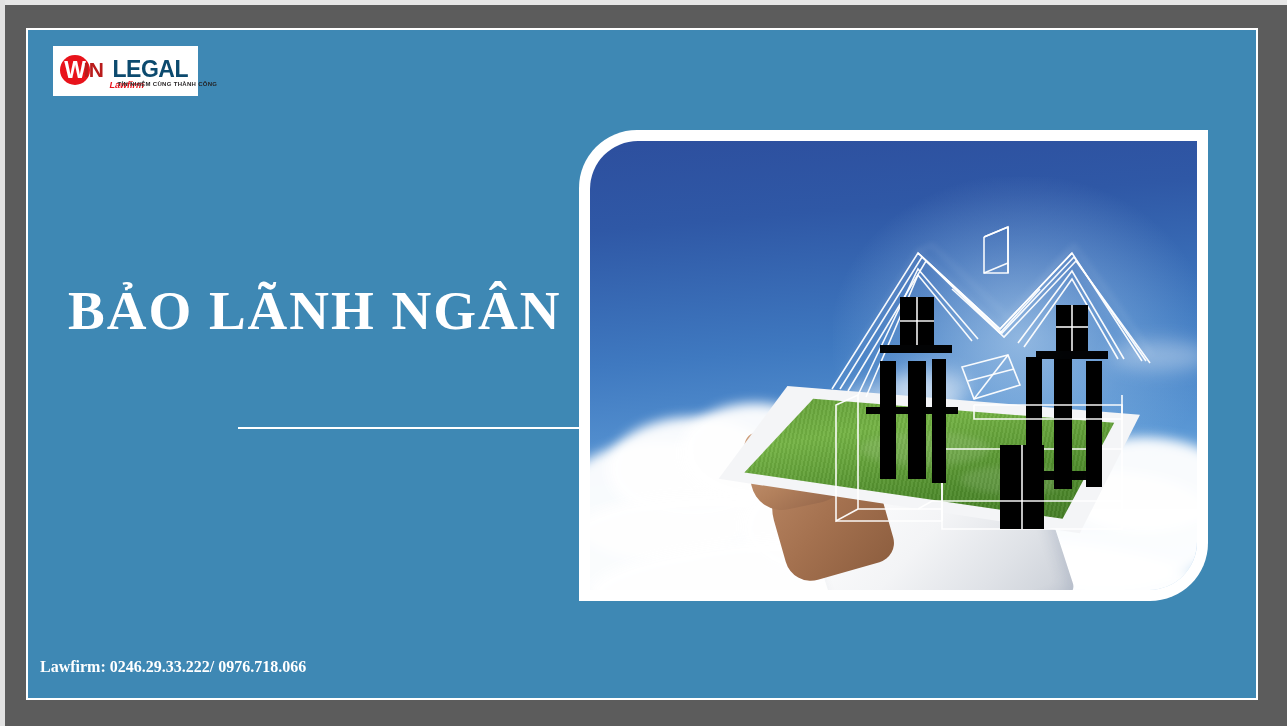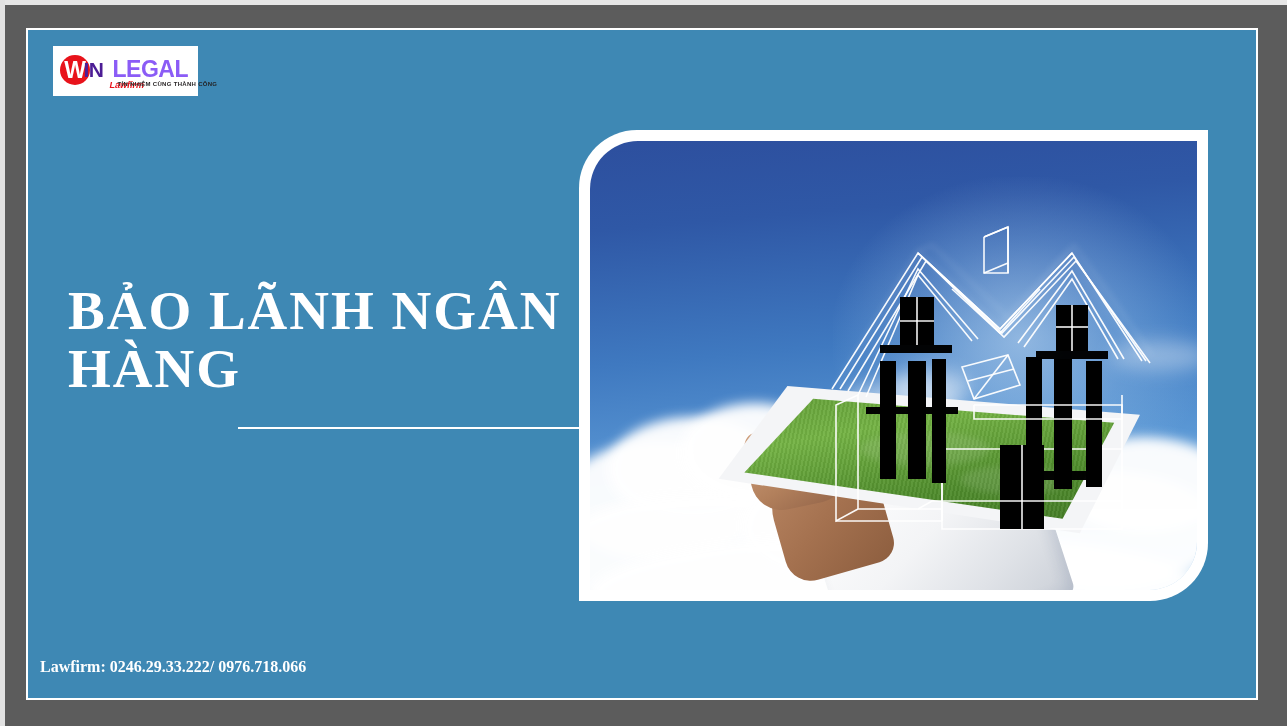--- a/index.html
+++ b/index.html
@@ -99,7 +99,7 @@
     font-family: "Liberation Sans", sans-serif;
     font-weight: bold;
     font-size: 21px;
-    color: #4c1d95;
+    color: #b91c1c;
     letter-spacing: -0.5px;
   }
   #logo-legal {

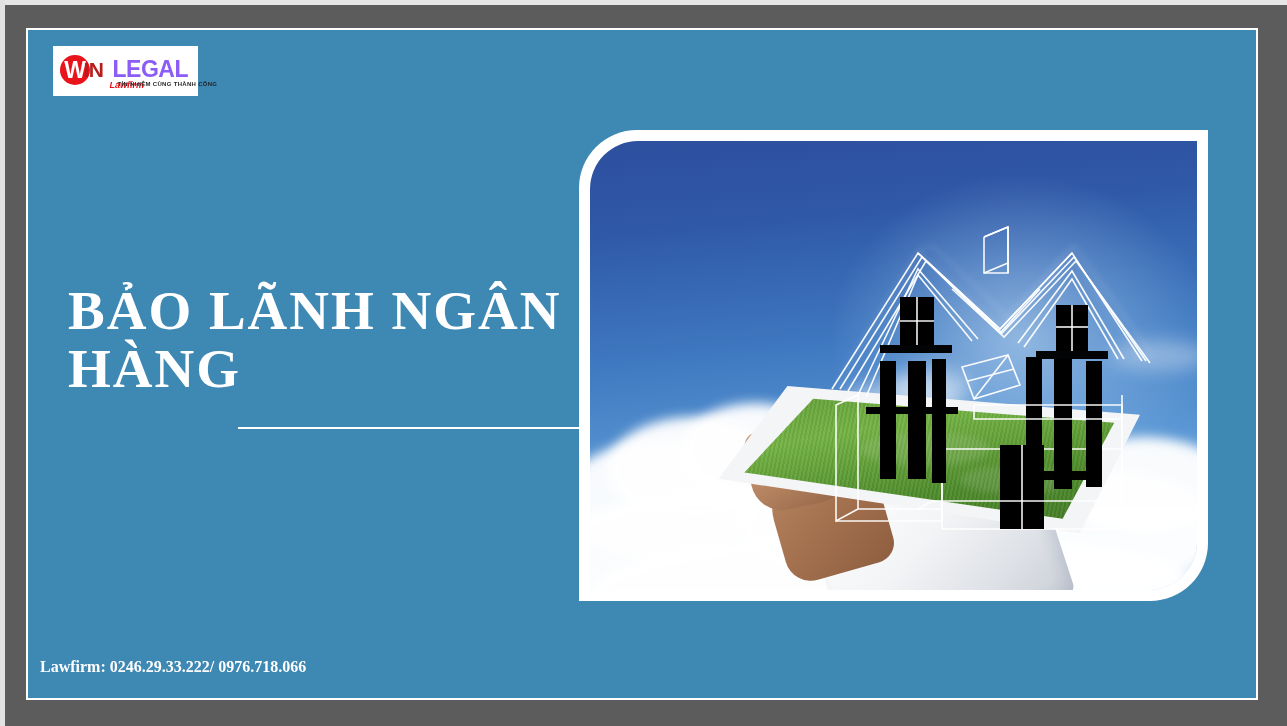--- a/index.html
+++ b/index.html
@@ -109,7 +109,7 @@
     font-family: "Liberation Sans", sans-serif;
     font-weight: bold;
     font-size: 23px;
-    color: #8b5cf6;
+    color: #0c4a6e;
     letter-spacing: -0.5px;
   }
   #logo-lawfirm {

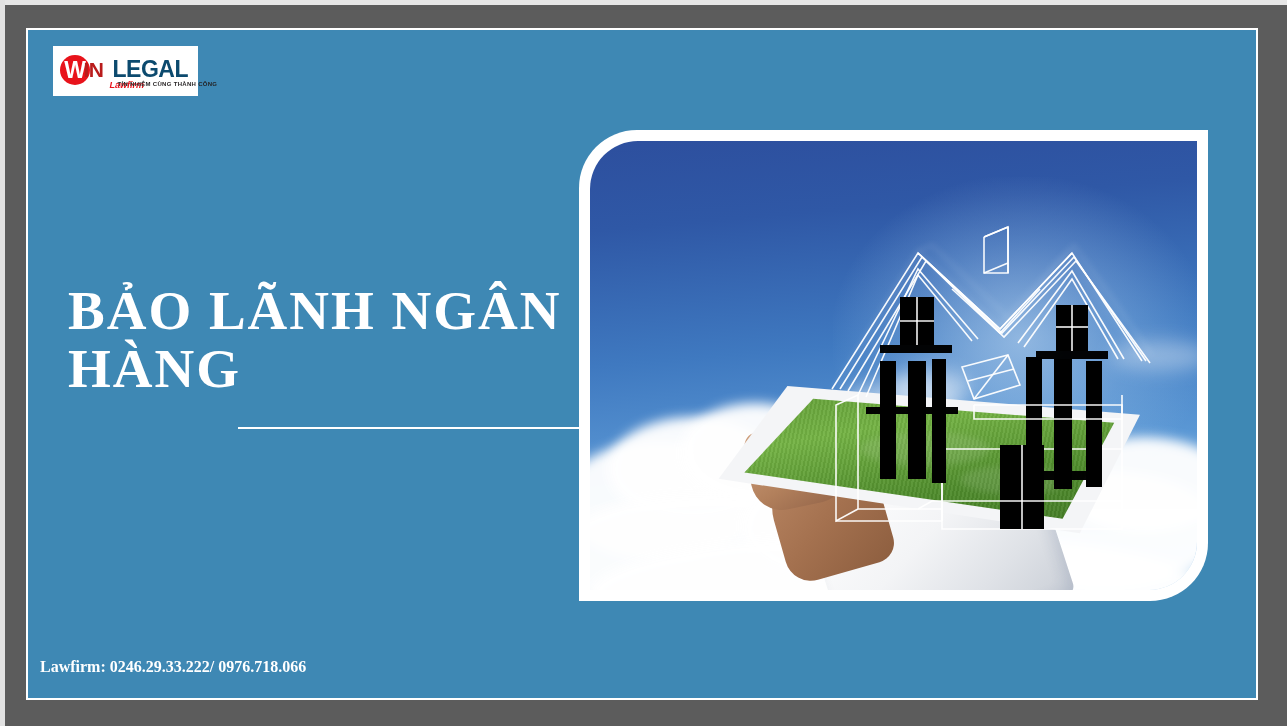--- a/index.html
+++ b/index.html
@@ -361,7 +361,6 @@
 
     <div id="title-block">
       <div class="title-line">BẢO LÃNH NGÂN</div>
-      <div class="title-line">HÀNG</div>
     </div>
     <div id="title-rule"></div>
 

